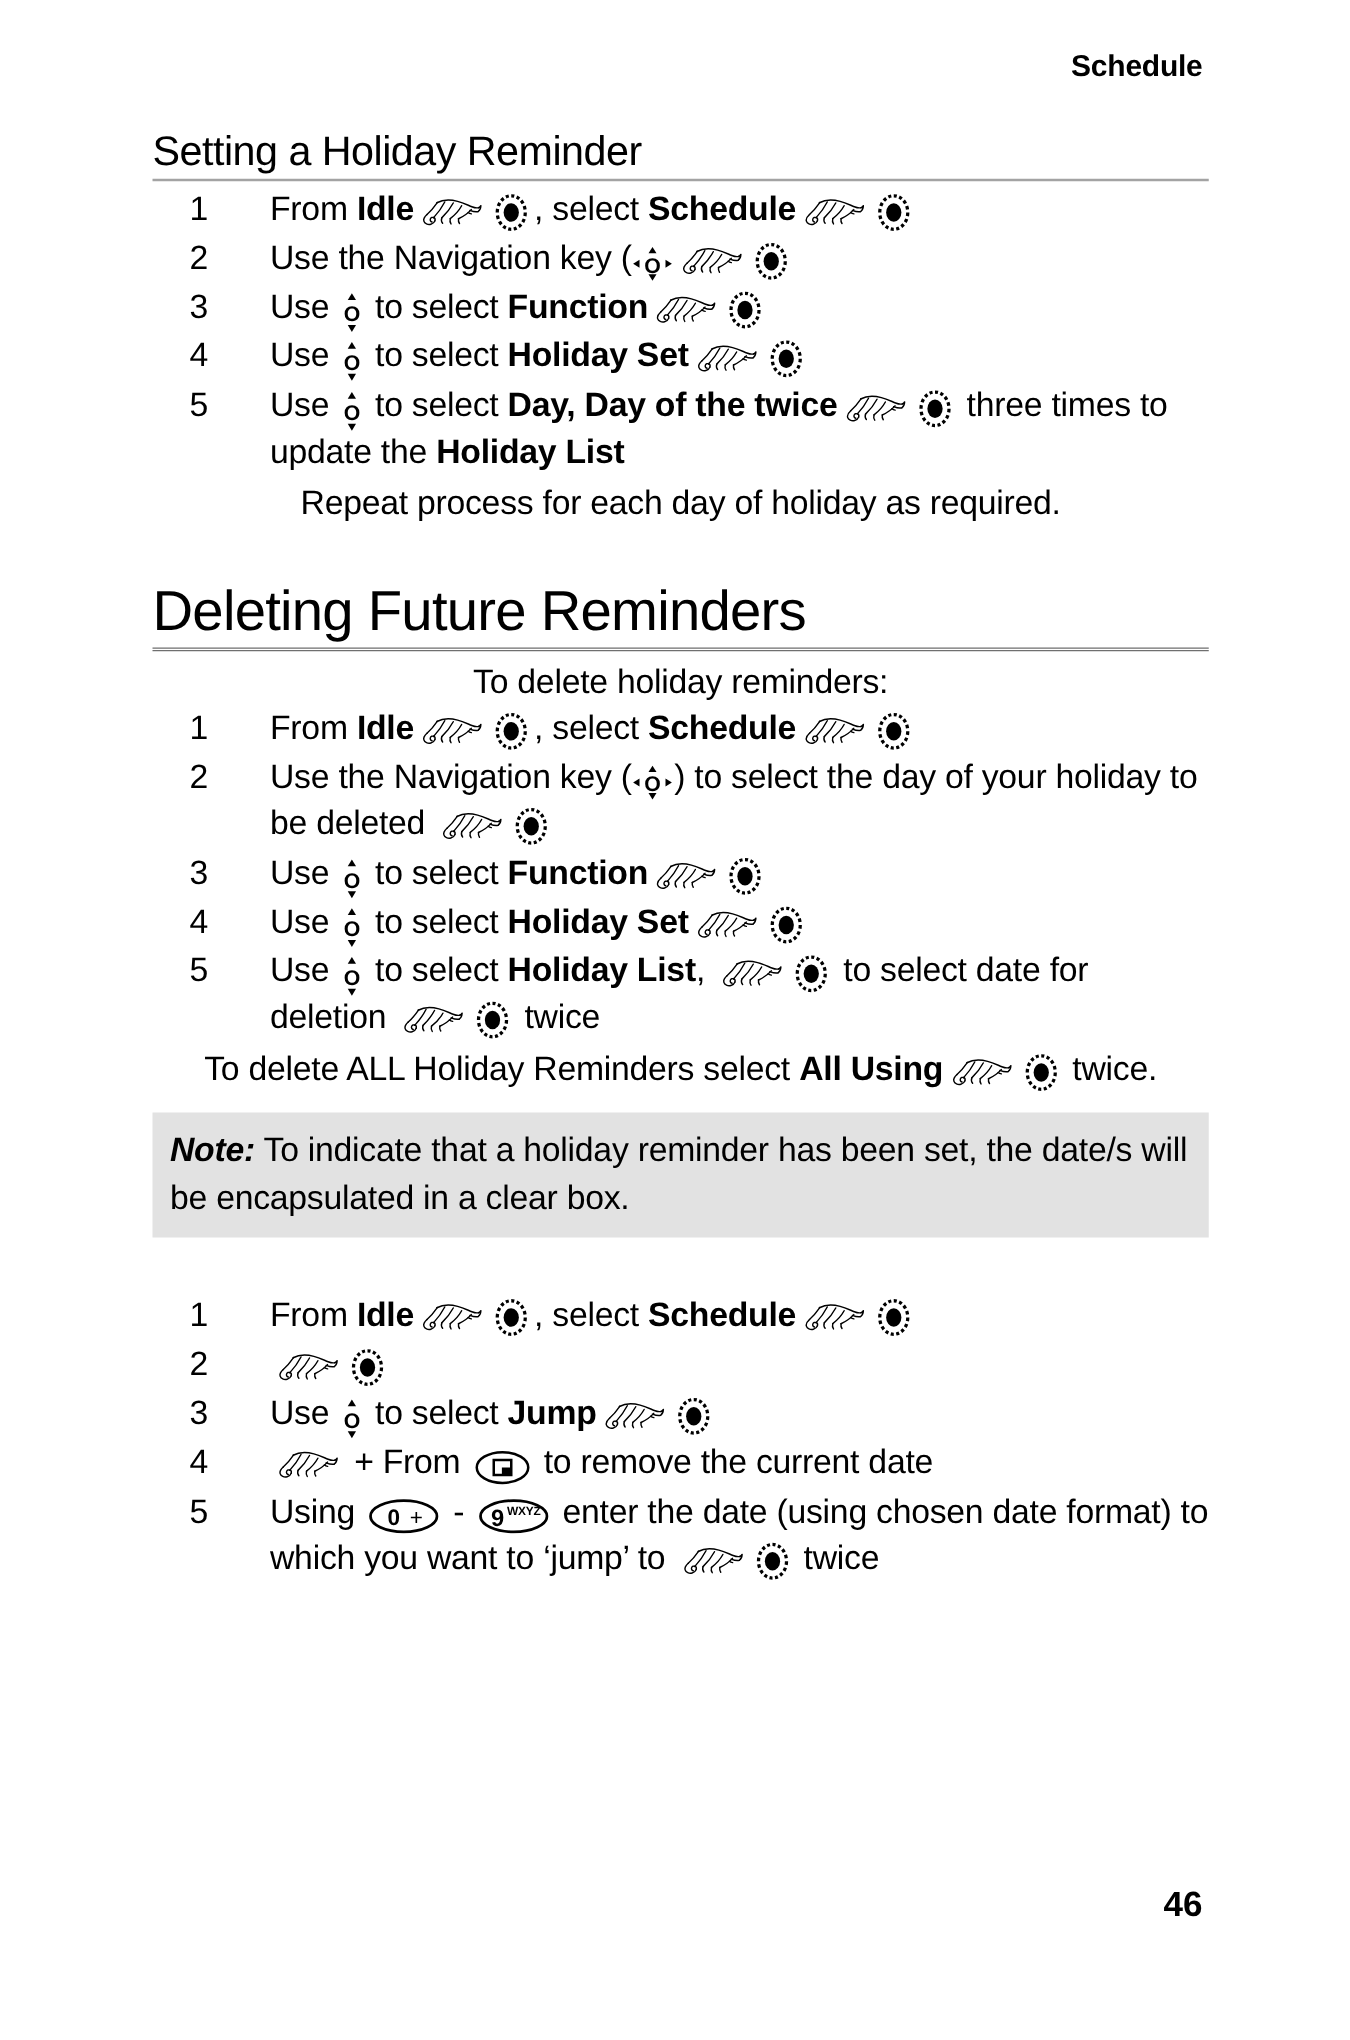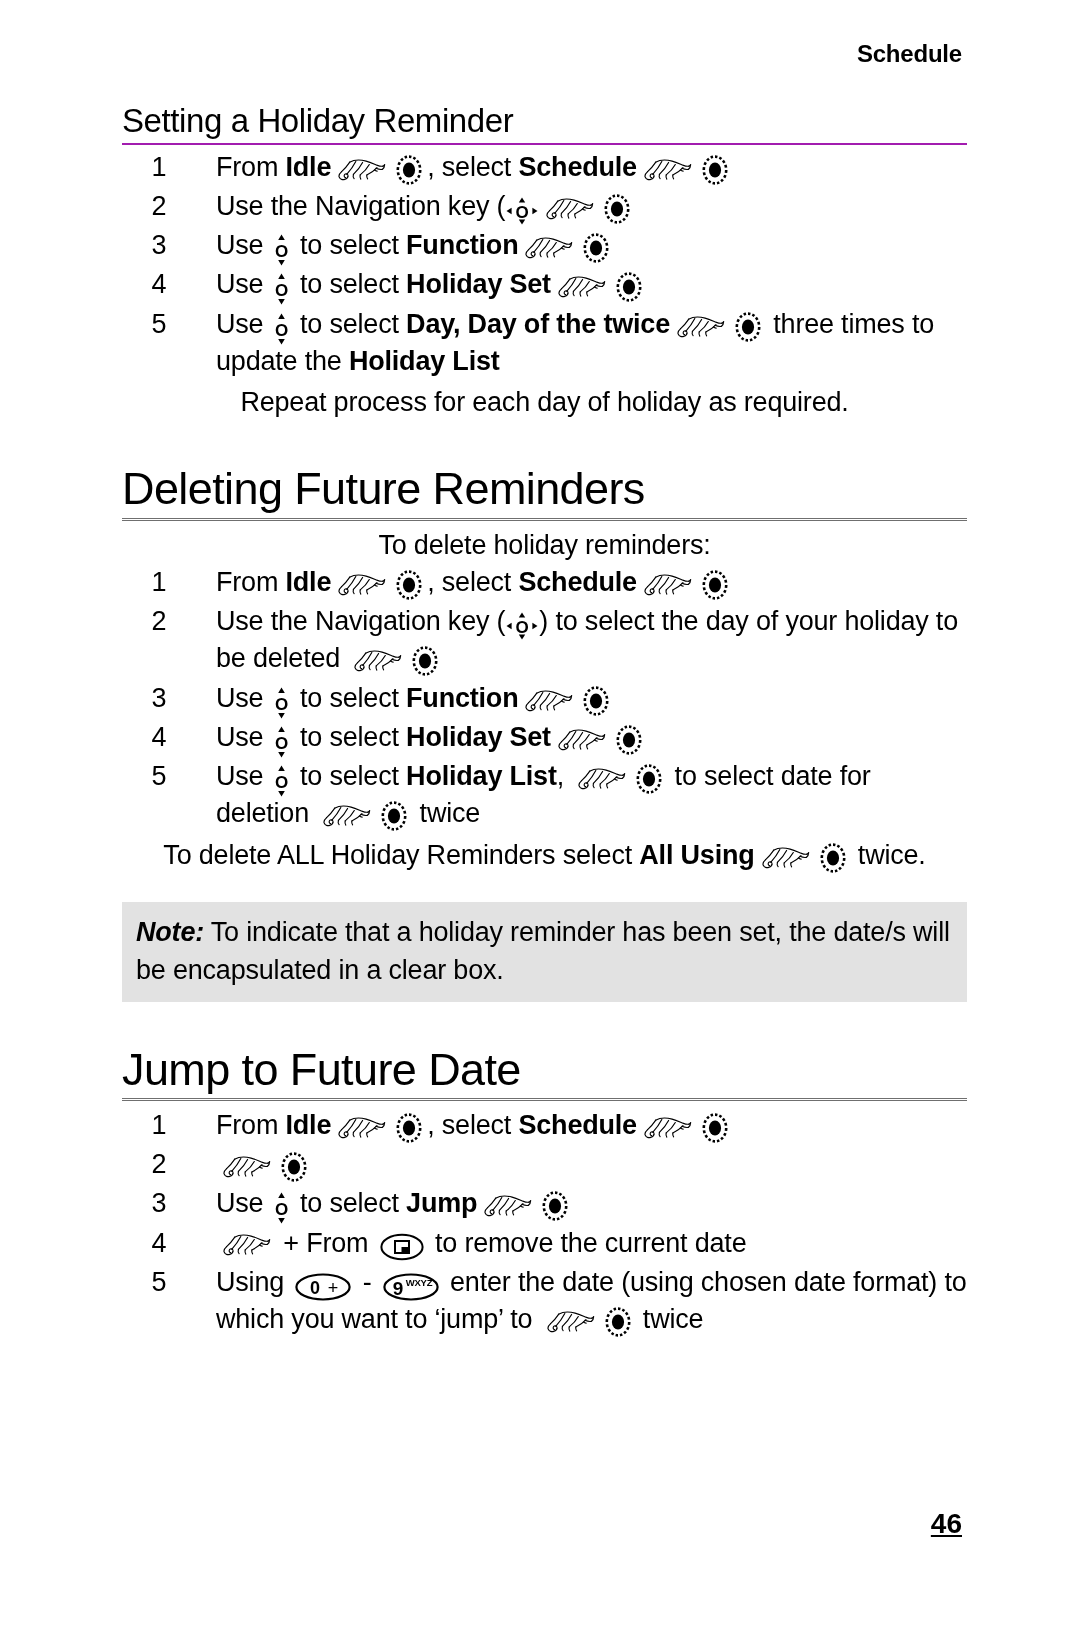--- a/index.html
+++ b/index.html
@@ -50,7 +50,7 @@
     padding: 0 0 4px 0;
     letter-spacing: -0.4px;
     line-height: 1.05;
-    border-bottom: 2px solid #a21caf;
+    border-bottom: 2px solid #a3a3a3;
     width: 100%;
   }
   h1.main-head {

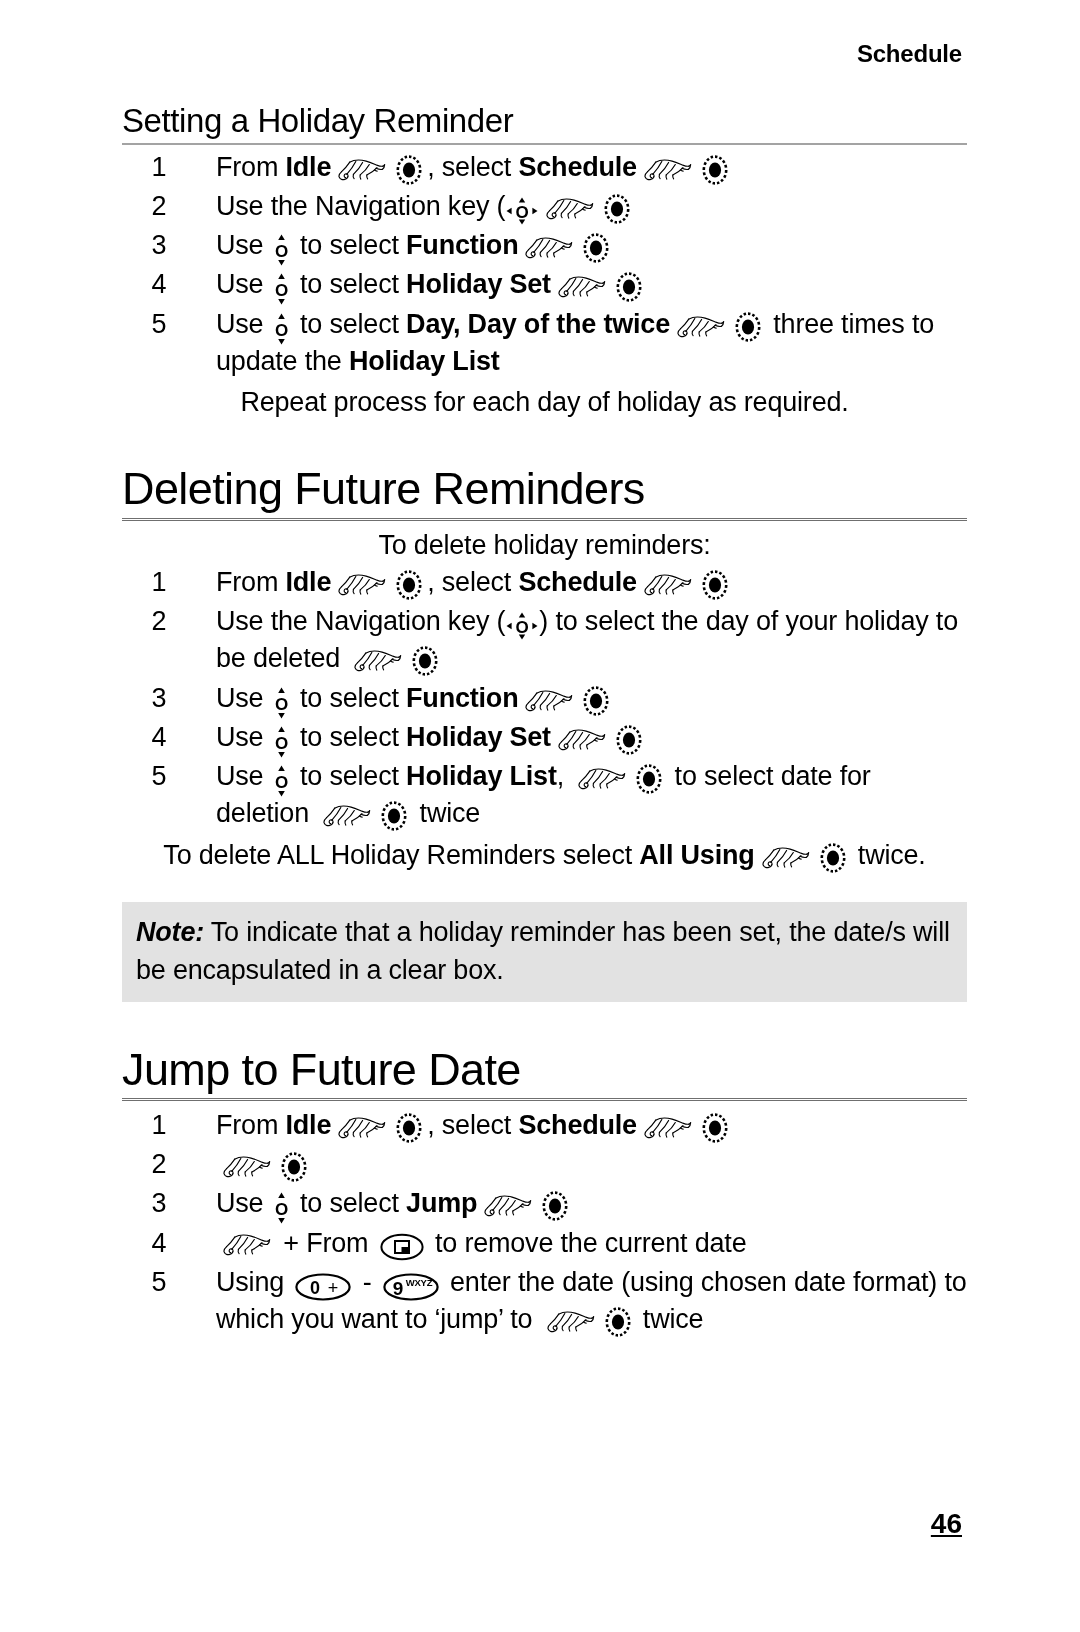--- a/index.html
+++ b/index.html
@@ -101,7 +101,7 @@
     font-size: 27px;
     line-height: 1.42;
     padding: 11px 14px 12px 14px;
-    margin: 28px 0 0 0;
+    margin: 16px 0 0 0;
     box-sizing: border-box;
     width: 845px;
     letter-spacing: -0.2px;

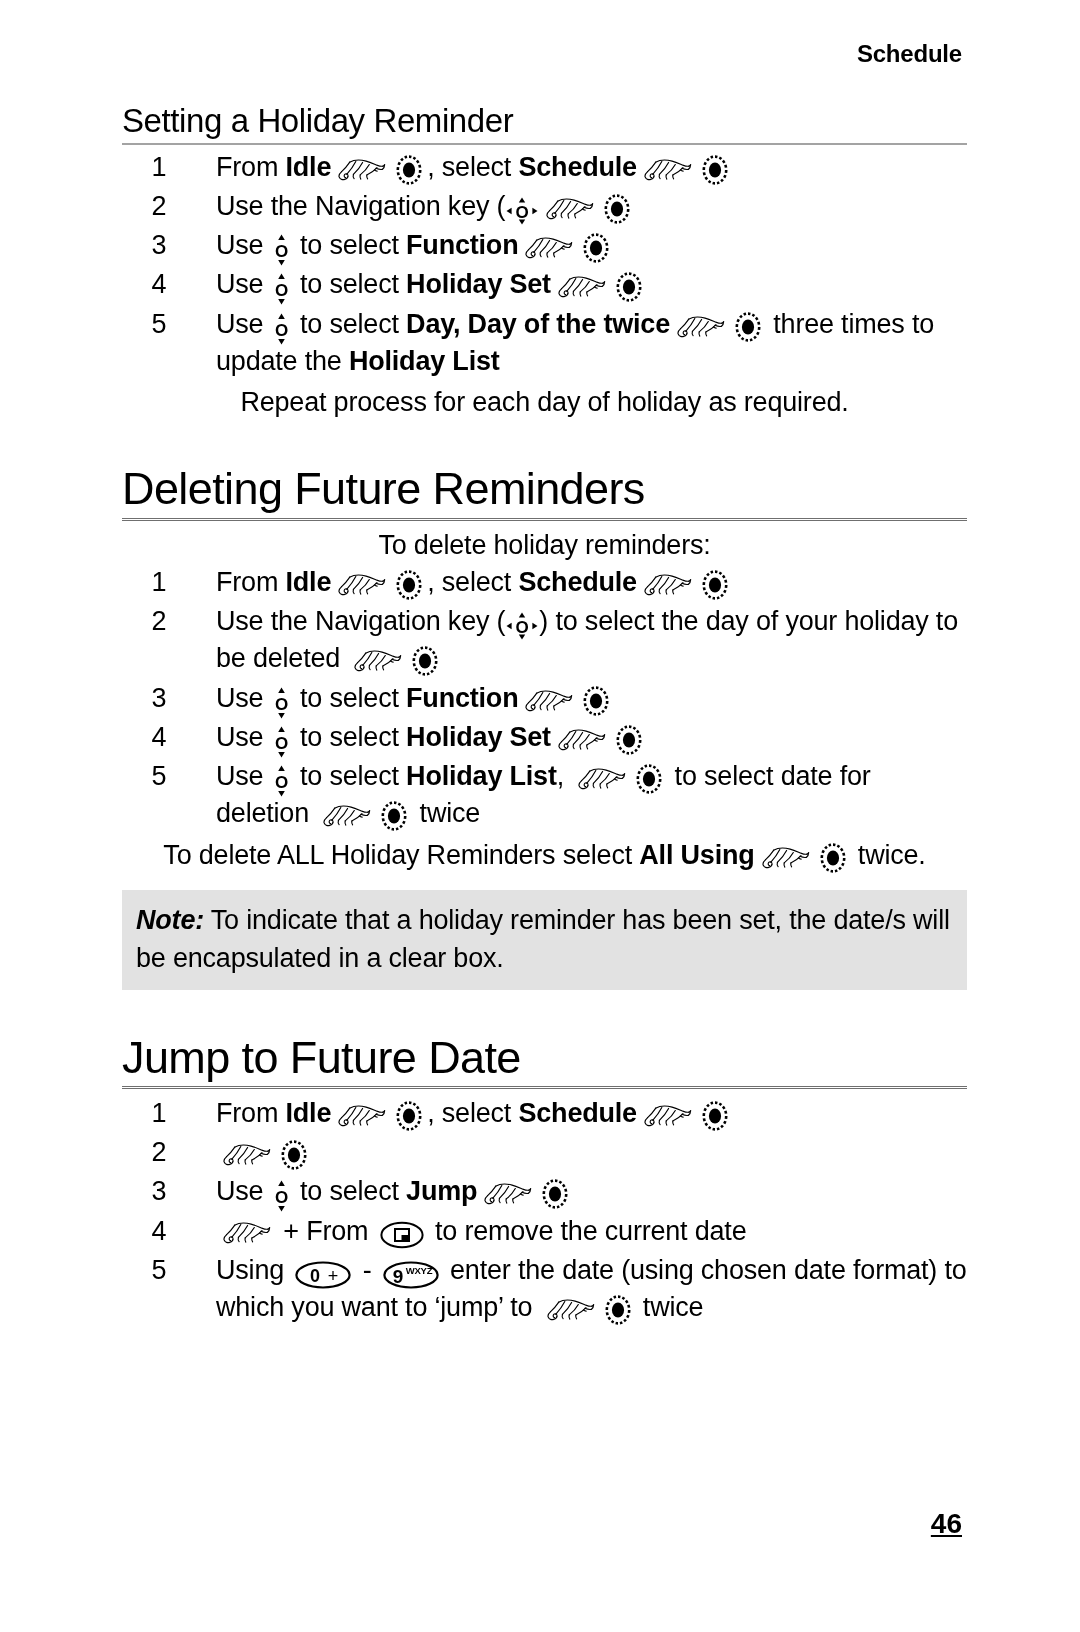--- a/index.html
+++ b/index.html
@@ -784,7 +784,6 @@
             </svg></span><span> twice.</span></p>
         <div class="note-box"><span class="note-label">Note:</span><span> To indicate that a holiday reminder has been set, the date/s will be encapsulated in a clear box.</span></div>
         <div class="gap-lg"></div>
-        <h1 class="main-head">Jump to Future Date</h1>
         <ol class="steps">
           <li class="step"><span class="num">1</span><span><span>From </span><span class="strong">Idle</span><span class="icon ic-hand" aria-label="pointing hand" title="pointing hand"><svg viewBox="0 0 48 26" xmlns="http://www.w3.org/2000/svg">
                   <g fill="none" stroke="#000" stroke-width="1.15" stroke-linecap="round" stroke-linejoin="round">

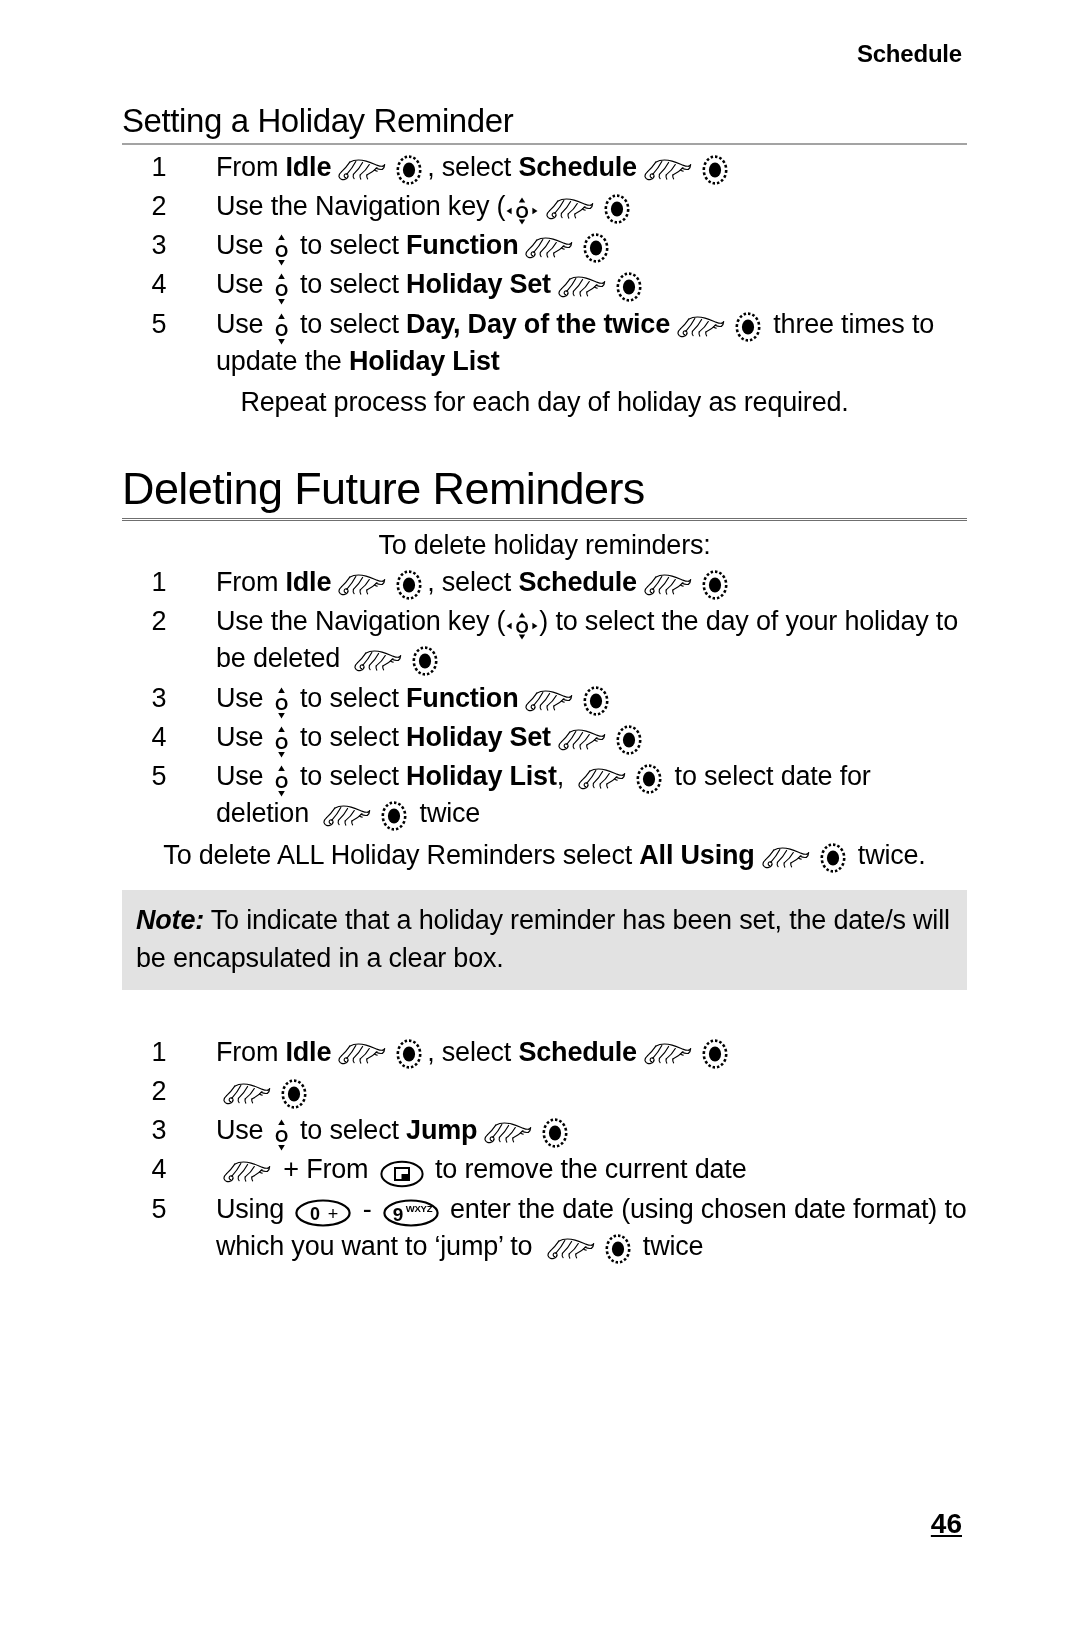--- a/index.html
+++ b/index.html
@@ -182,7 +182,6 @@
     bottom: 92px;
     font-size: 28px;
     font-weight: bold;
-    text-decoration: underline;
   }
 </style>
 </head>

